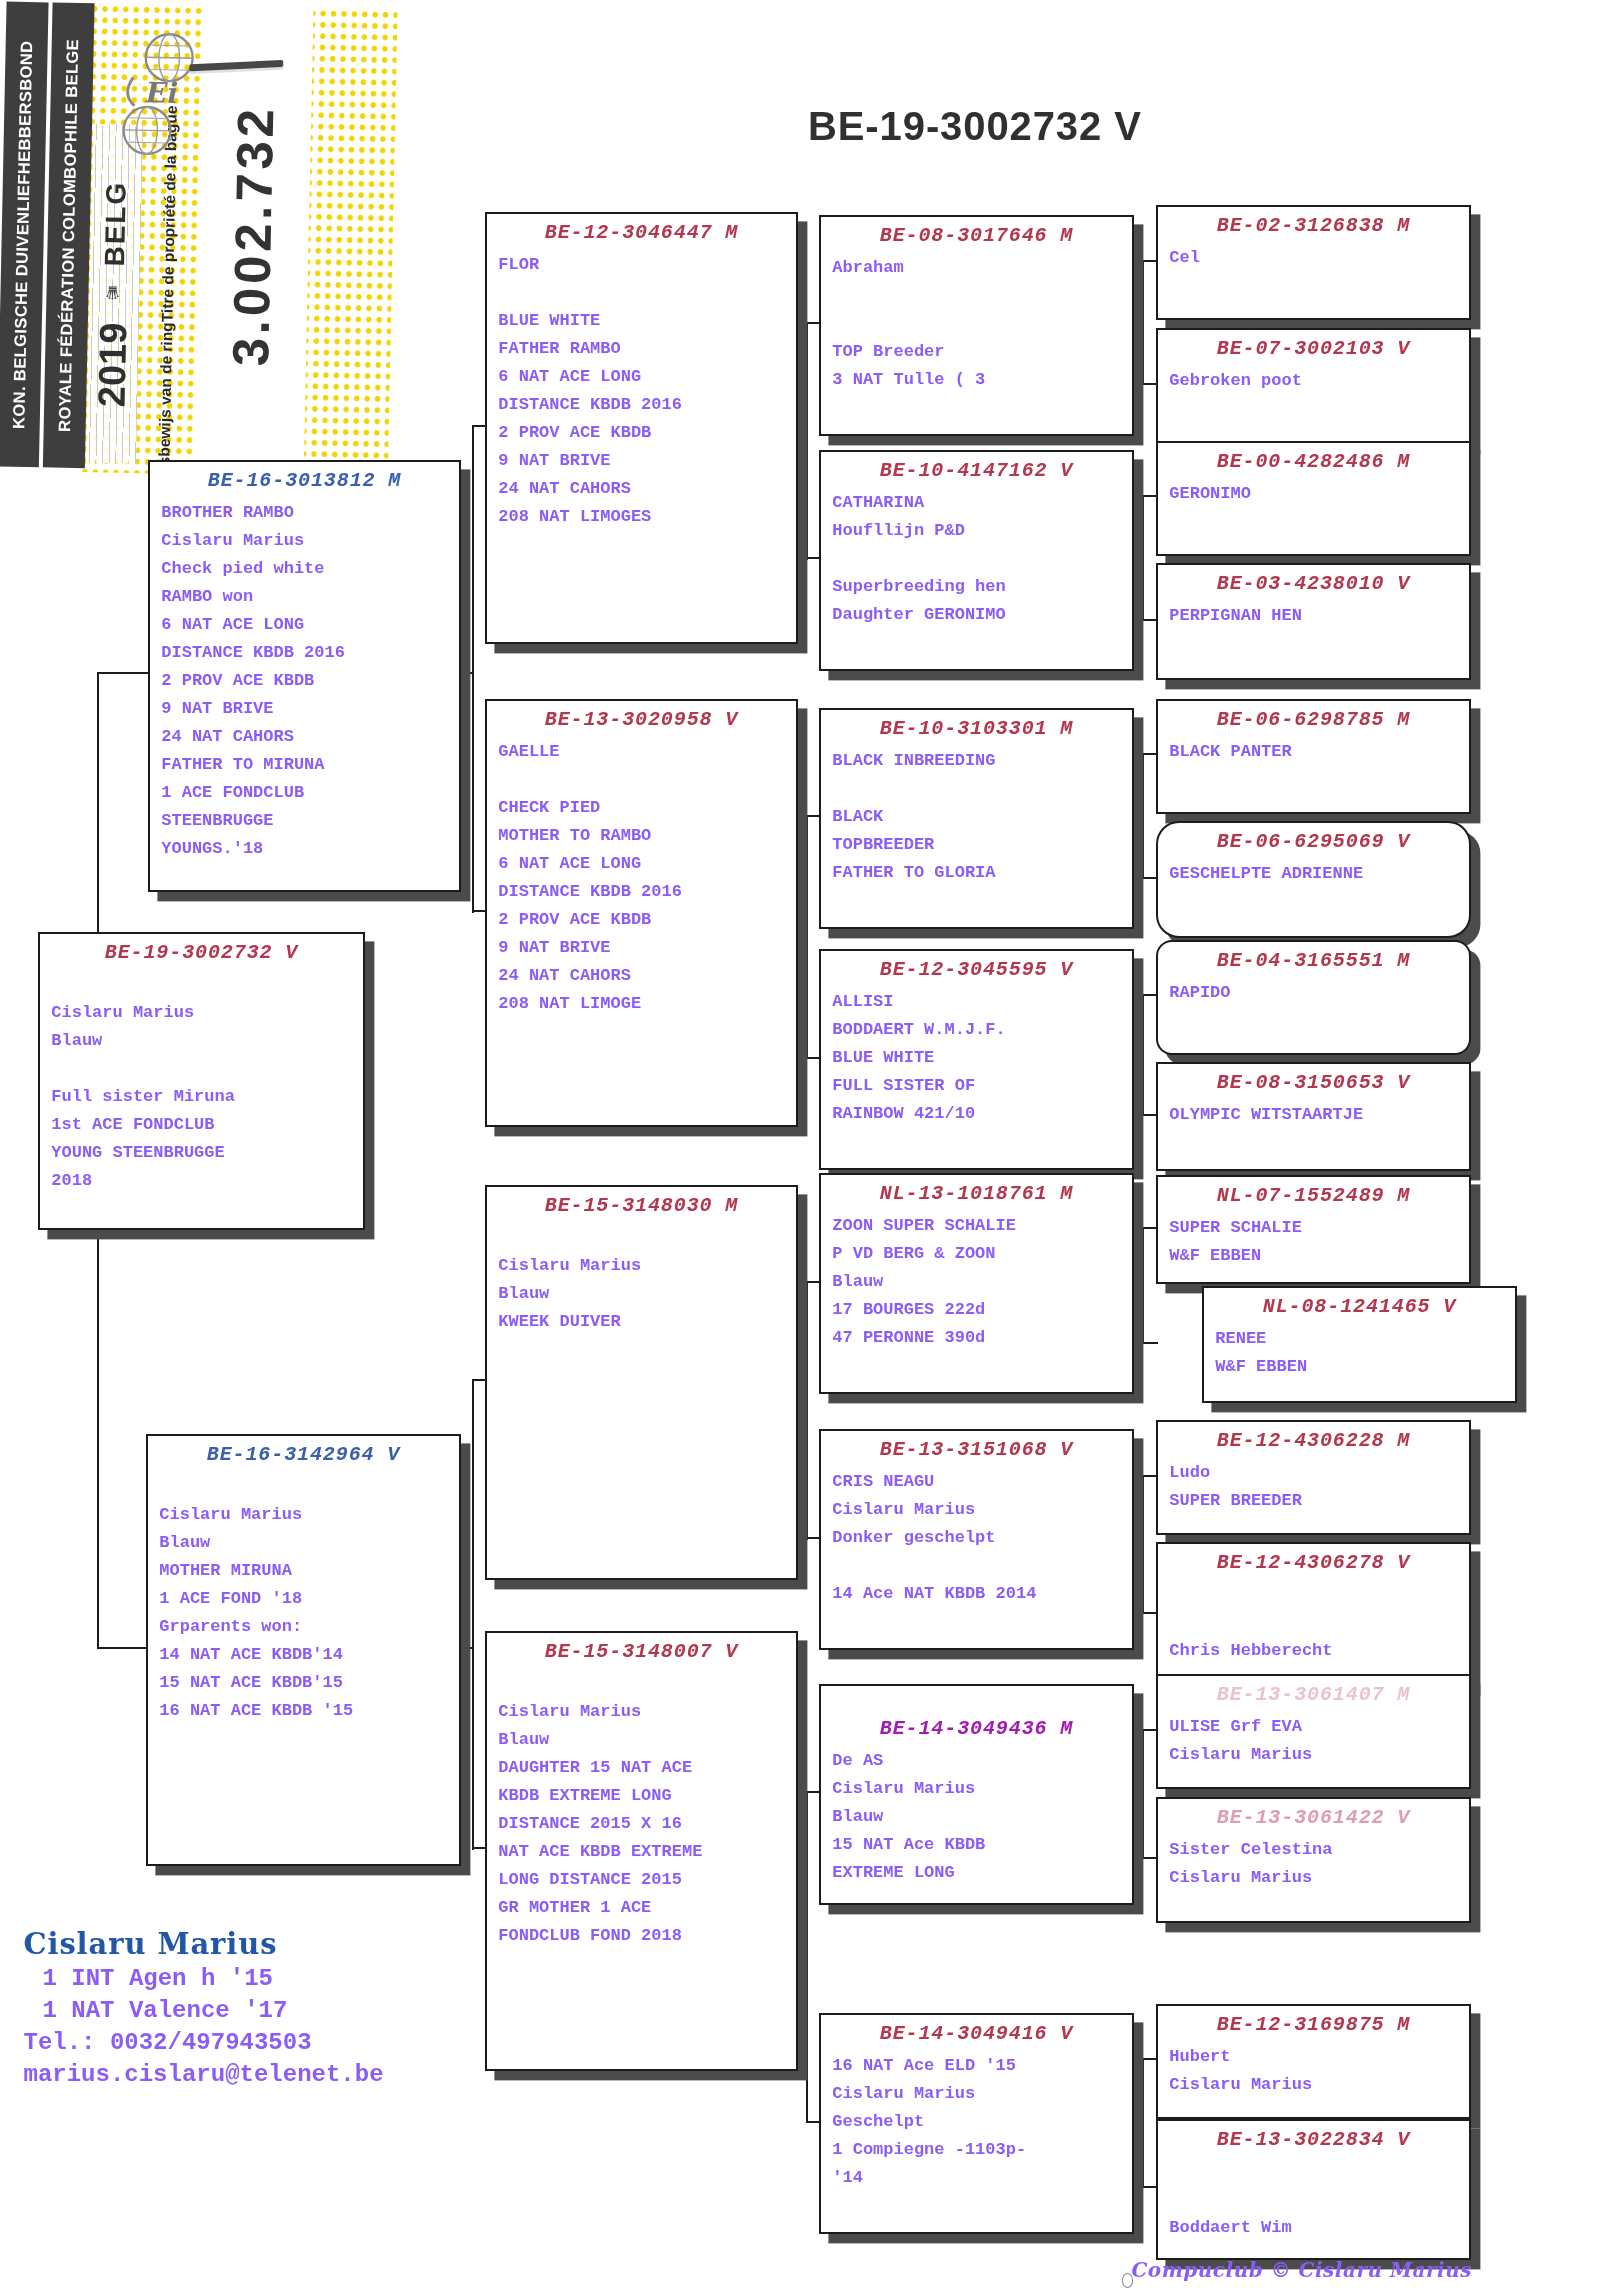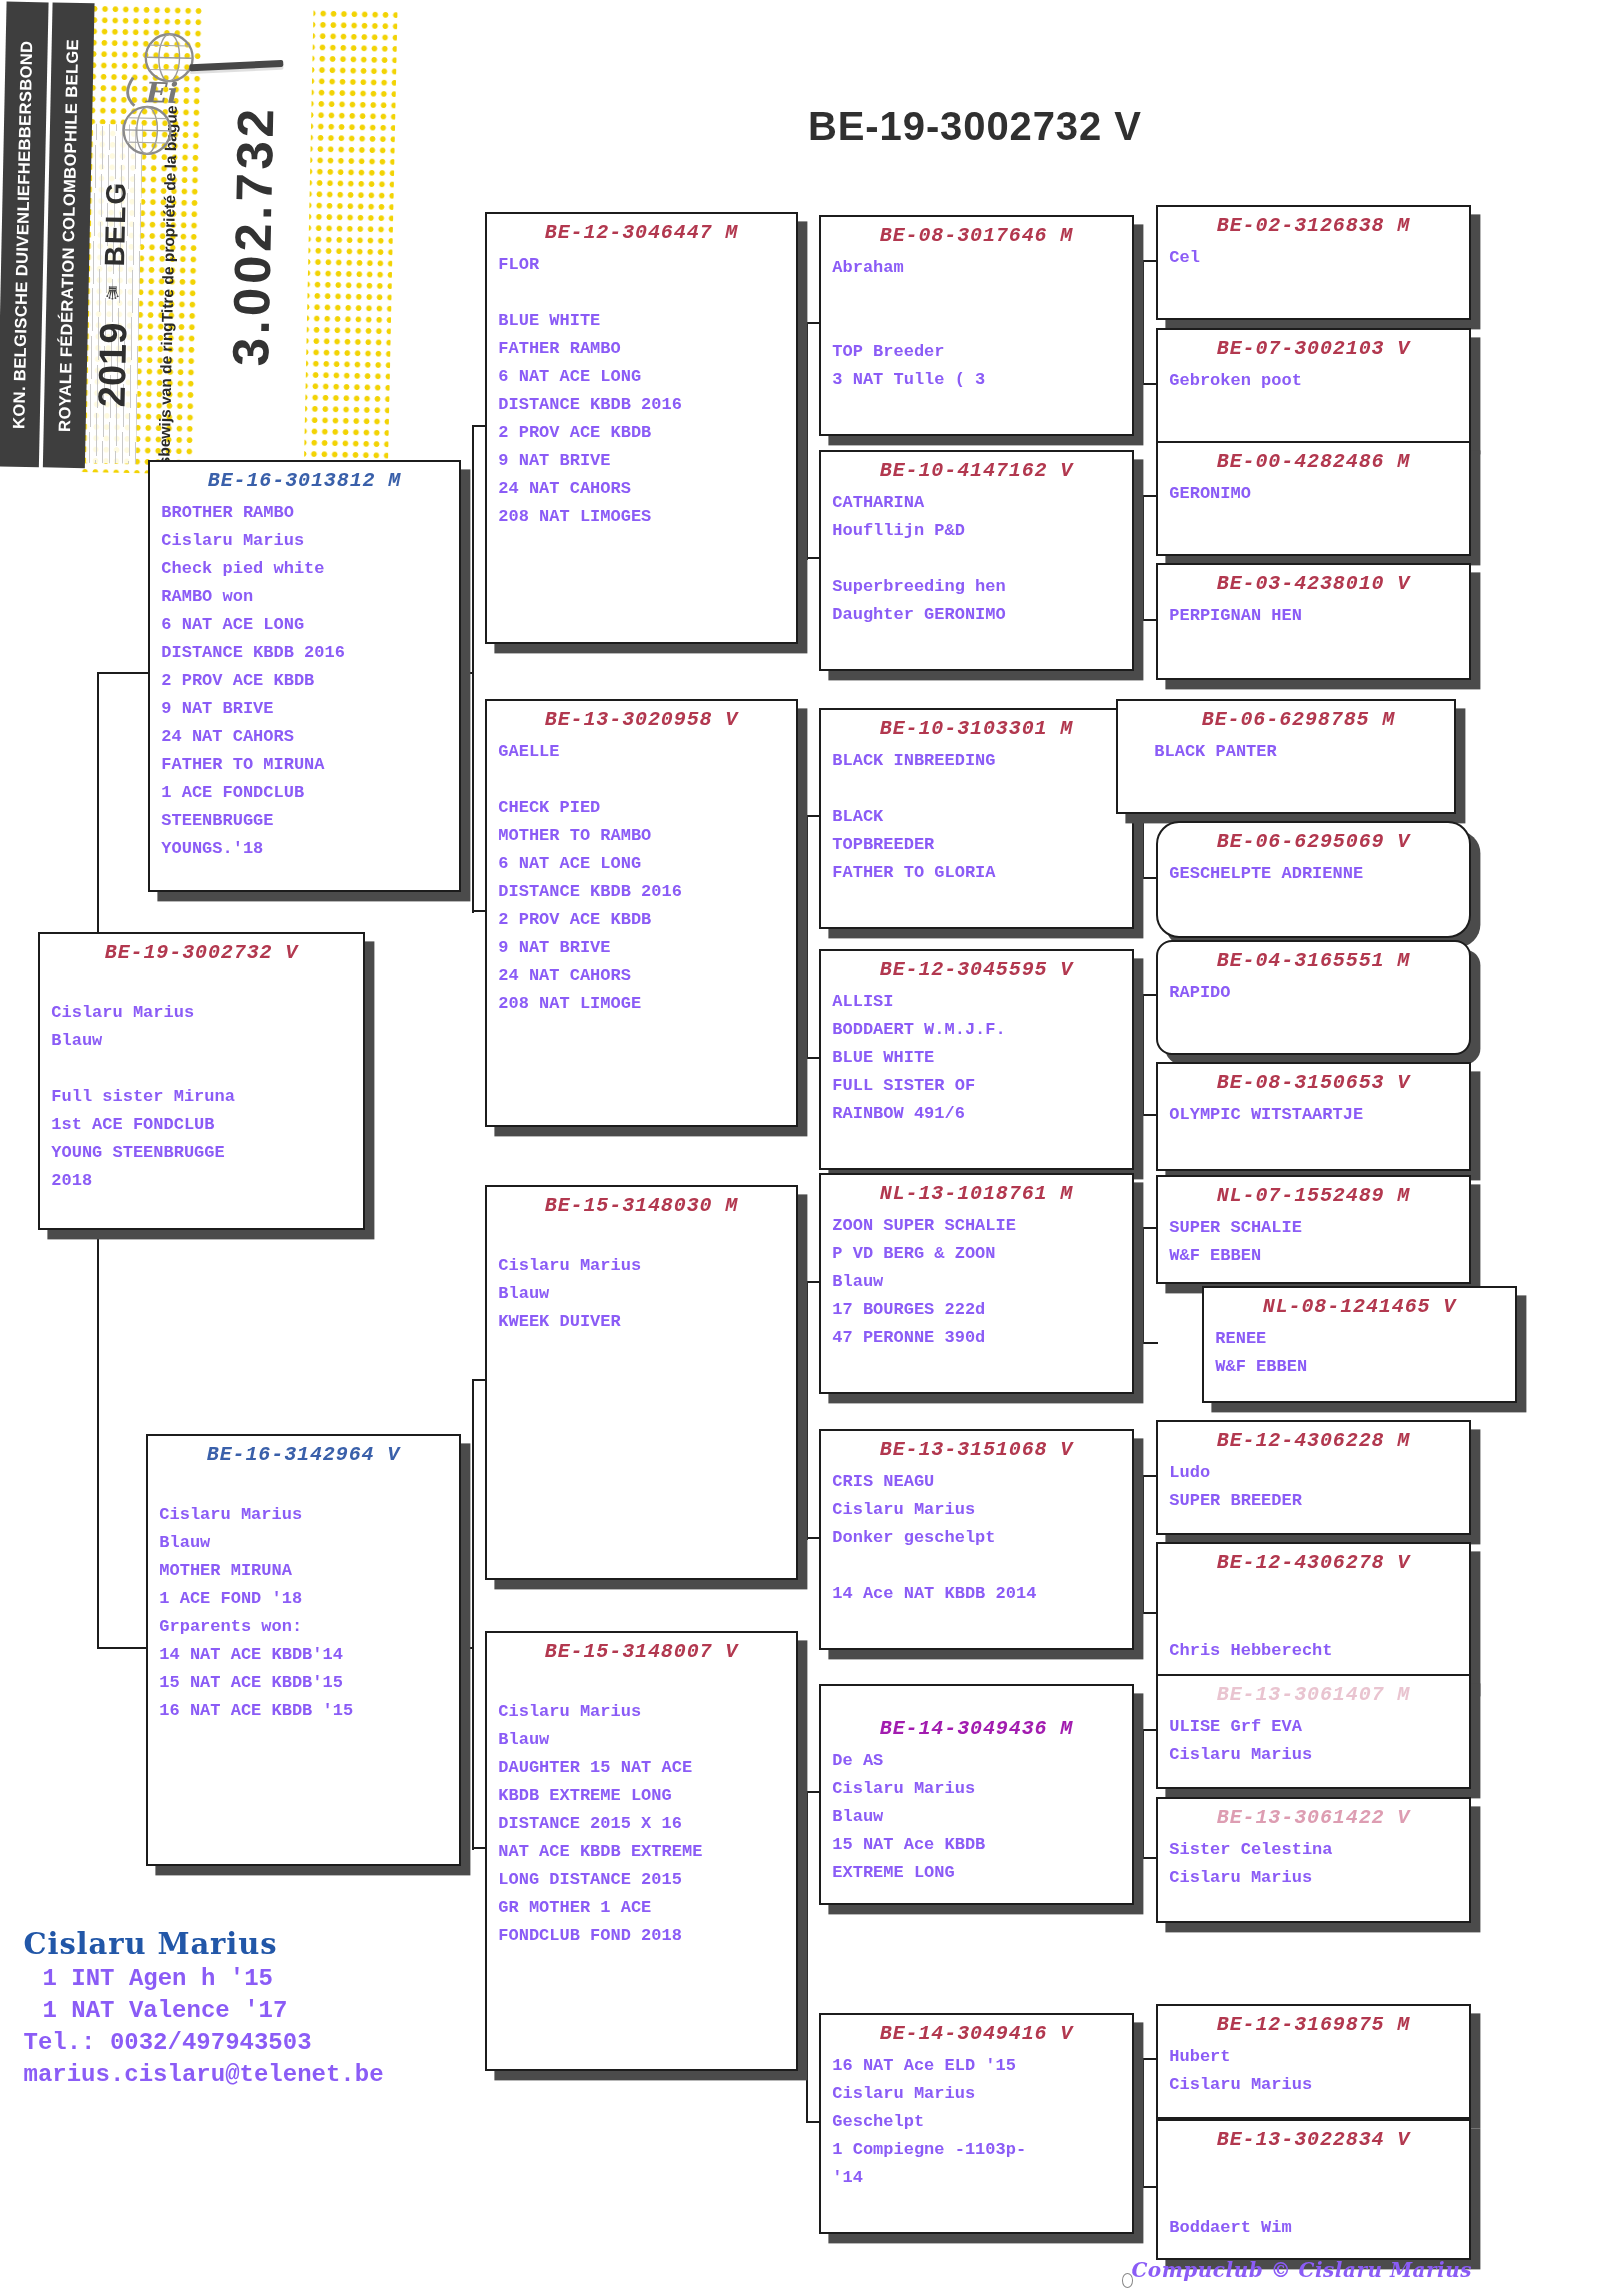--- a/index.html
+++ b/index.html
@@ -343,7 +343,7 @@
         <div class="hdr red">BE-03-4238010 V</div>
         <div class="lines">PERPIGNAN HEN</div>
       </div>
-      <div class="box" style="left: 1116px; top: 699px; width: 311px; height: 111px; padding-left: 25px;">
+      <div class="box" style="left: 1156px; top: 699px; width: 311px; height: 111px;">
         <div class="hdr red">BE-06-6298785 M</div>
         <div class="lines">BLACK PANTER</div>
       </div>

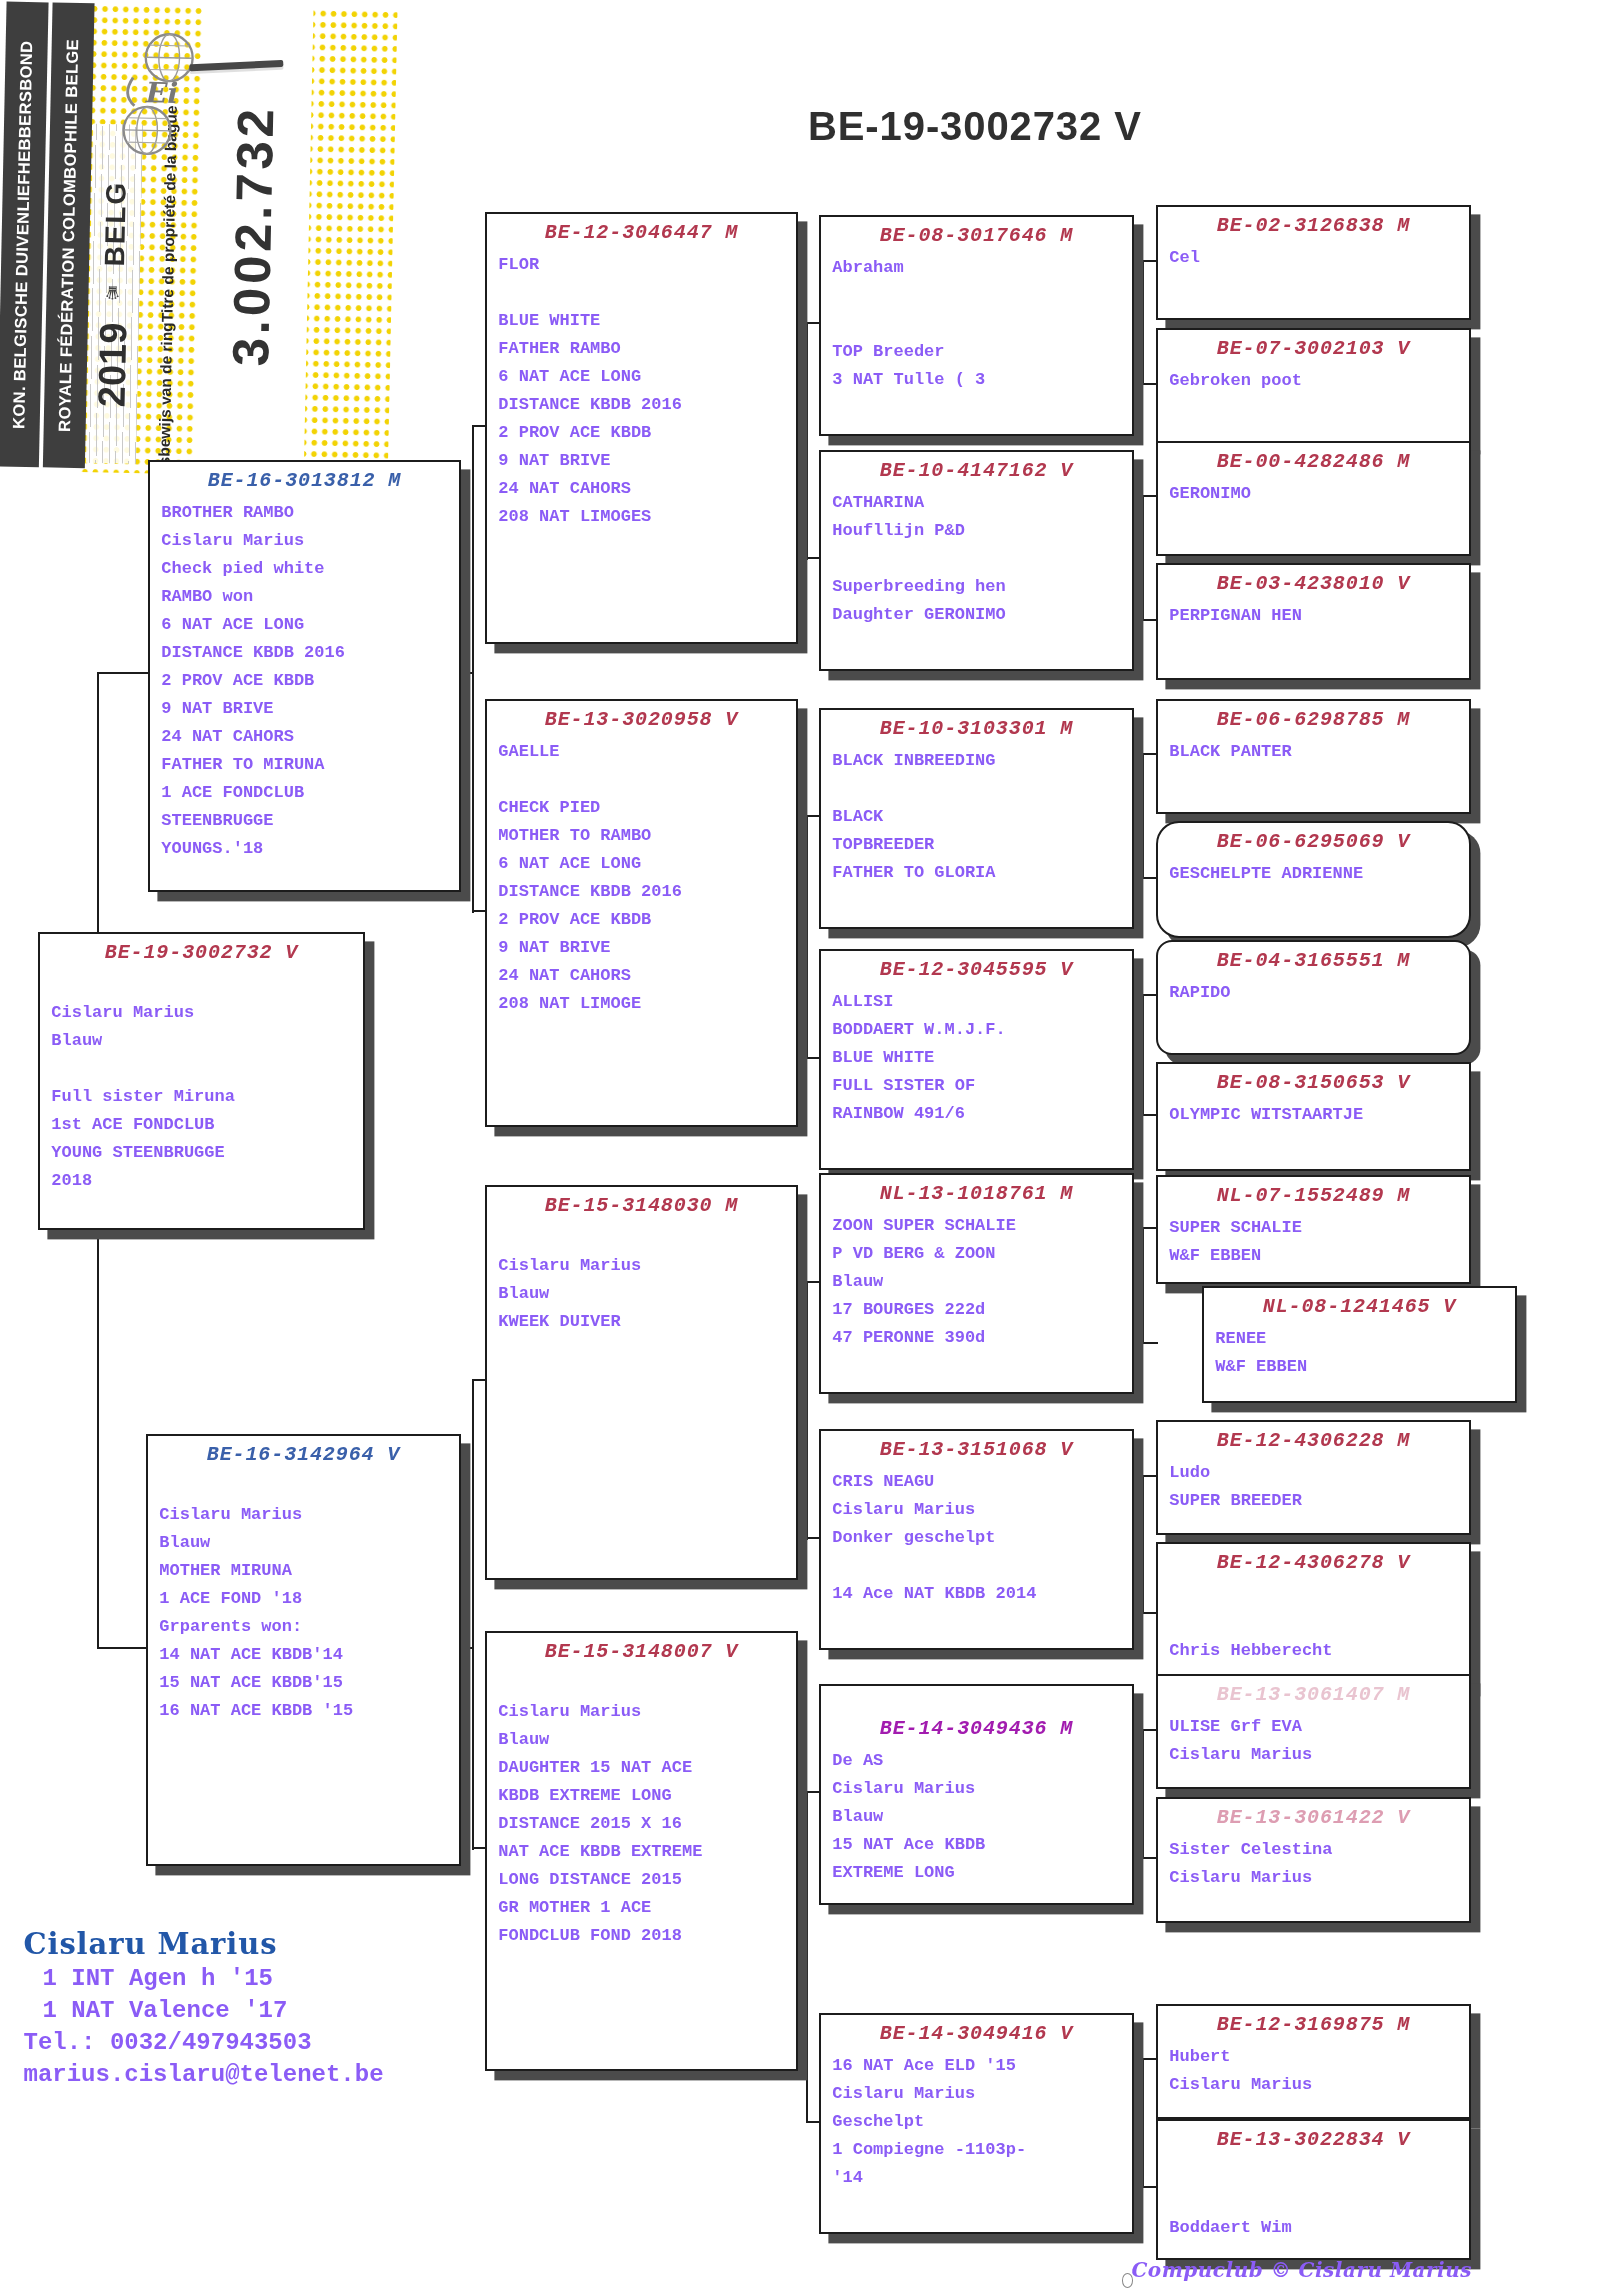--- a/index.html
+++ b/index.html
@@ -293,7 +293,7 @@
 BODDAERT W.M.J.F.
 BLUE WHITE
 FULL SISTER OF
-RAINBOW 491/6</div>
+RAINBOW 421/10</div>
       </div>
       <div class="box" style="left: 819px; top: 1173px; width: 311px; height: 217px;">
         <div class="hdr red">NL-13-1018761 M</div>

